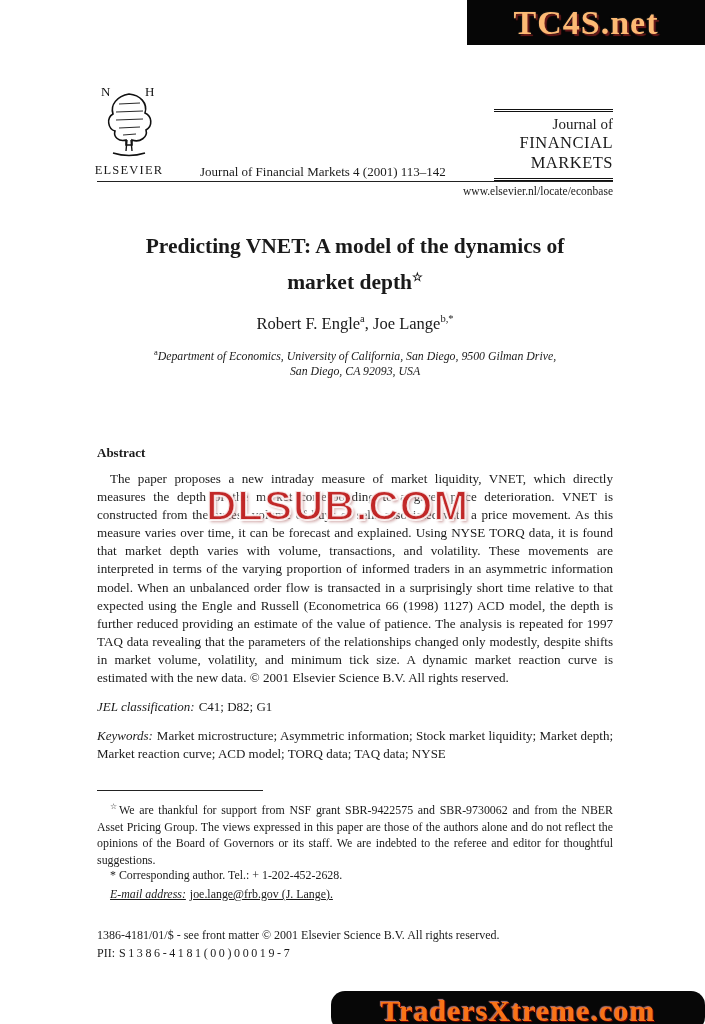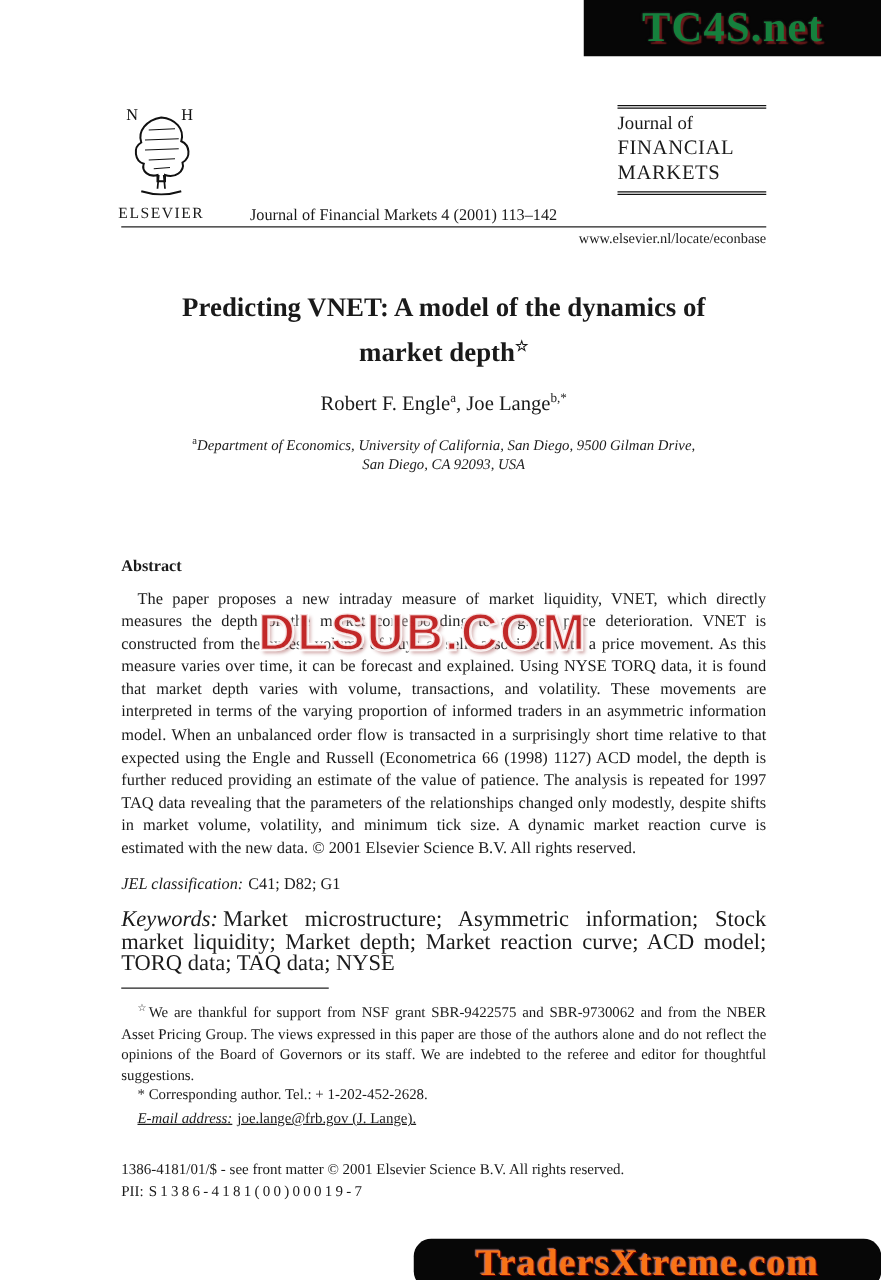--- a/index.html
+++ b/index.html
@@ -21,7 +21,7 @@
     background:#060606;
     display:flex; align-items:center; justify-content:center;
     font:bold 34px "Liberation Serif", serif;
-    color:#15803d;
+    color:#fdba74;
     text-shadow:2px 2px 1px #6b1a1a, 0 0 2px #333;
     letter-spacing:1px;
     z-index:30;

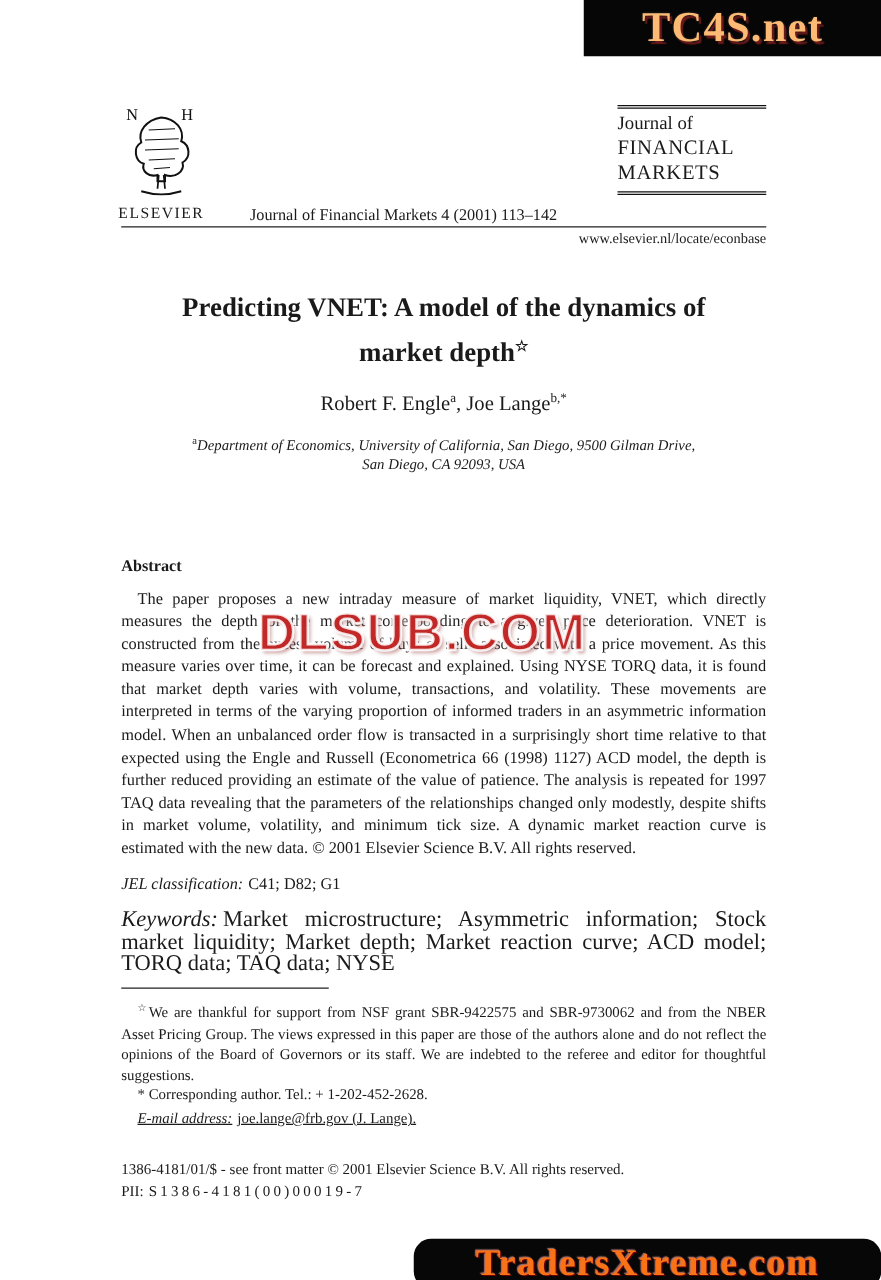--- a/index.html
+++ b/index.html
@@ -54,7 +54,7 @@
     top:163px; left:92px; width:74px;
     font-size:12.5px; letter-spacing:1.2px; text-align:center;
   }
-  .journal-box { top:84px; left:494px; width:119px; text-align:left; }
+  .journal-box { top:109px; left:494px; width:119px; text-align:right; }
   .dbl-rule { height:3px; border-top:1.4px solid #111; border-bottom:1px solid #111; }
   .jb-text { padding:4px 0 5px 0; }
   .jb-l1 { font-size:15px; }

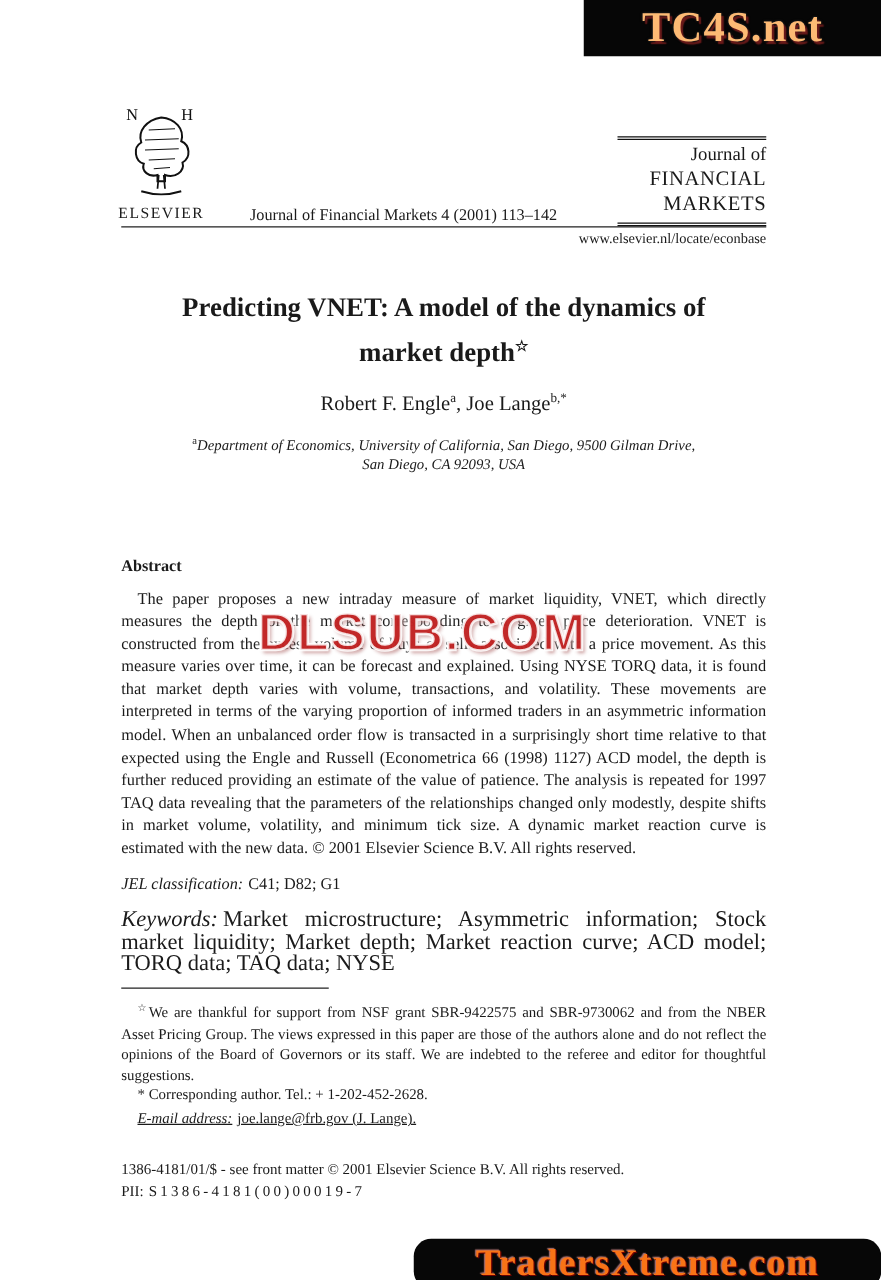--- a/index.html
+++ b/index.html
@@ -85,7 +85,7 @@
     text-align:justify; text-indent:13px;
   }
   .jel { top:699px; left:97px; width:516px; font-size:13px; }
-  .keywords { top:727px; left:97px; width:516px; font-size:18px; line-height:17.5px; text-align:justify; }
+  .keywords { top:727px; left:97px; width:516px; font-size:13px; line-height:17.5px; text-align:justify; }
   .ital { font-style:italic; margin-right:4px; }
 
   

